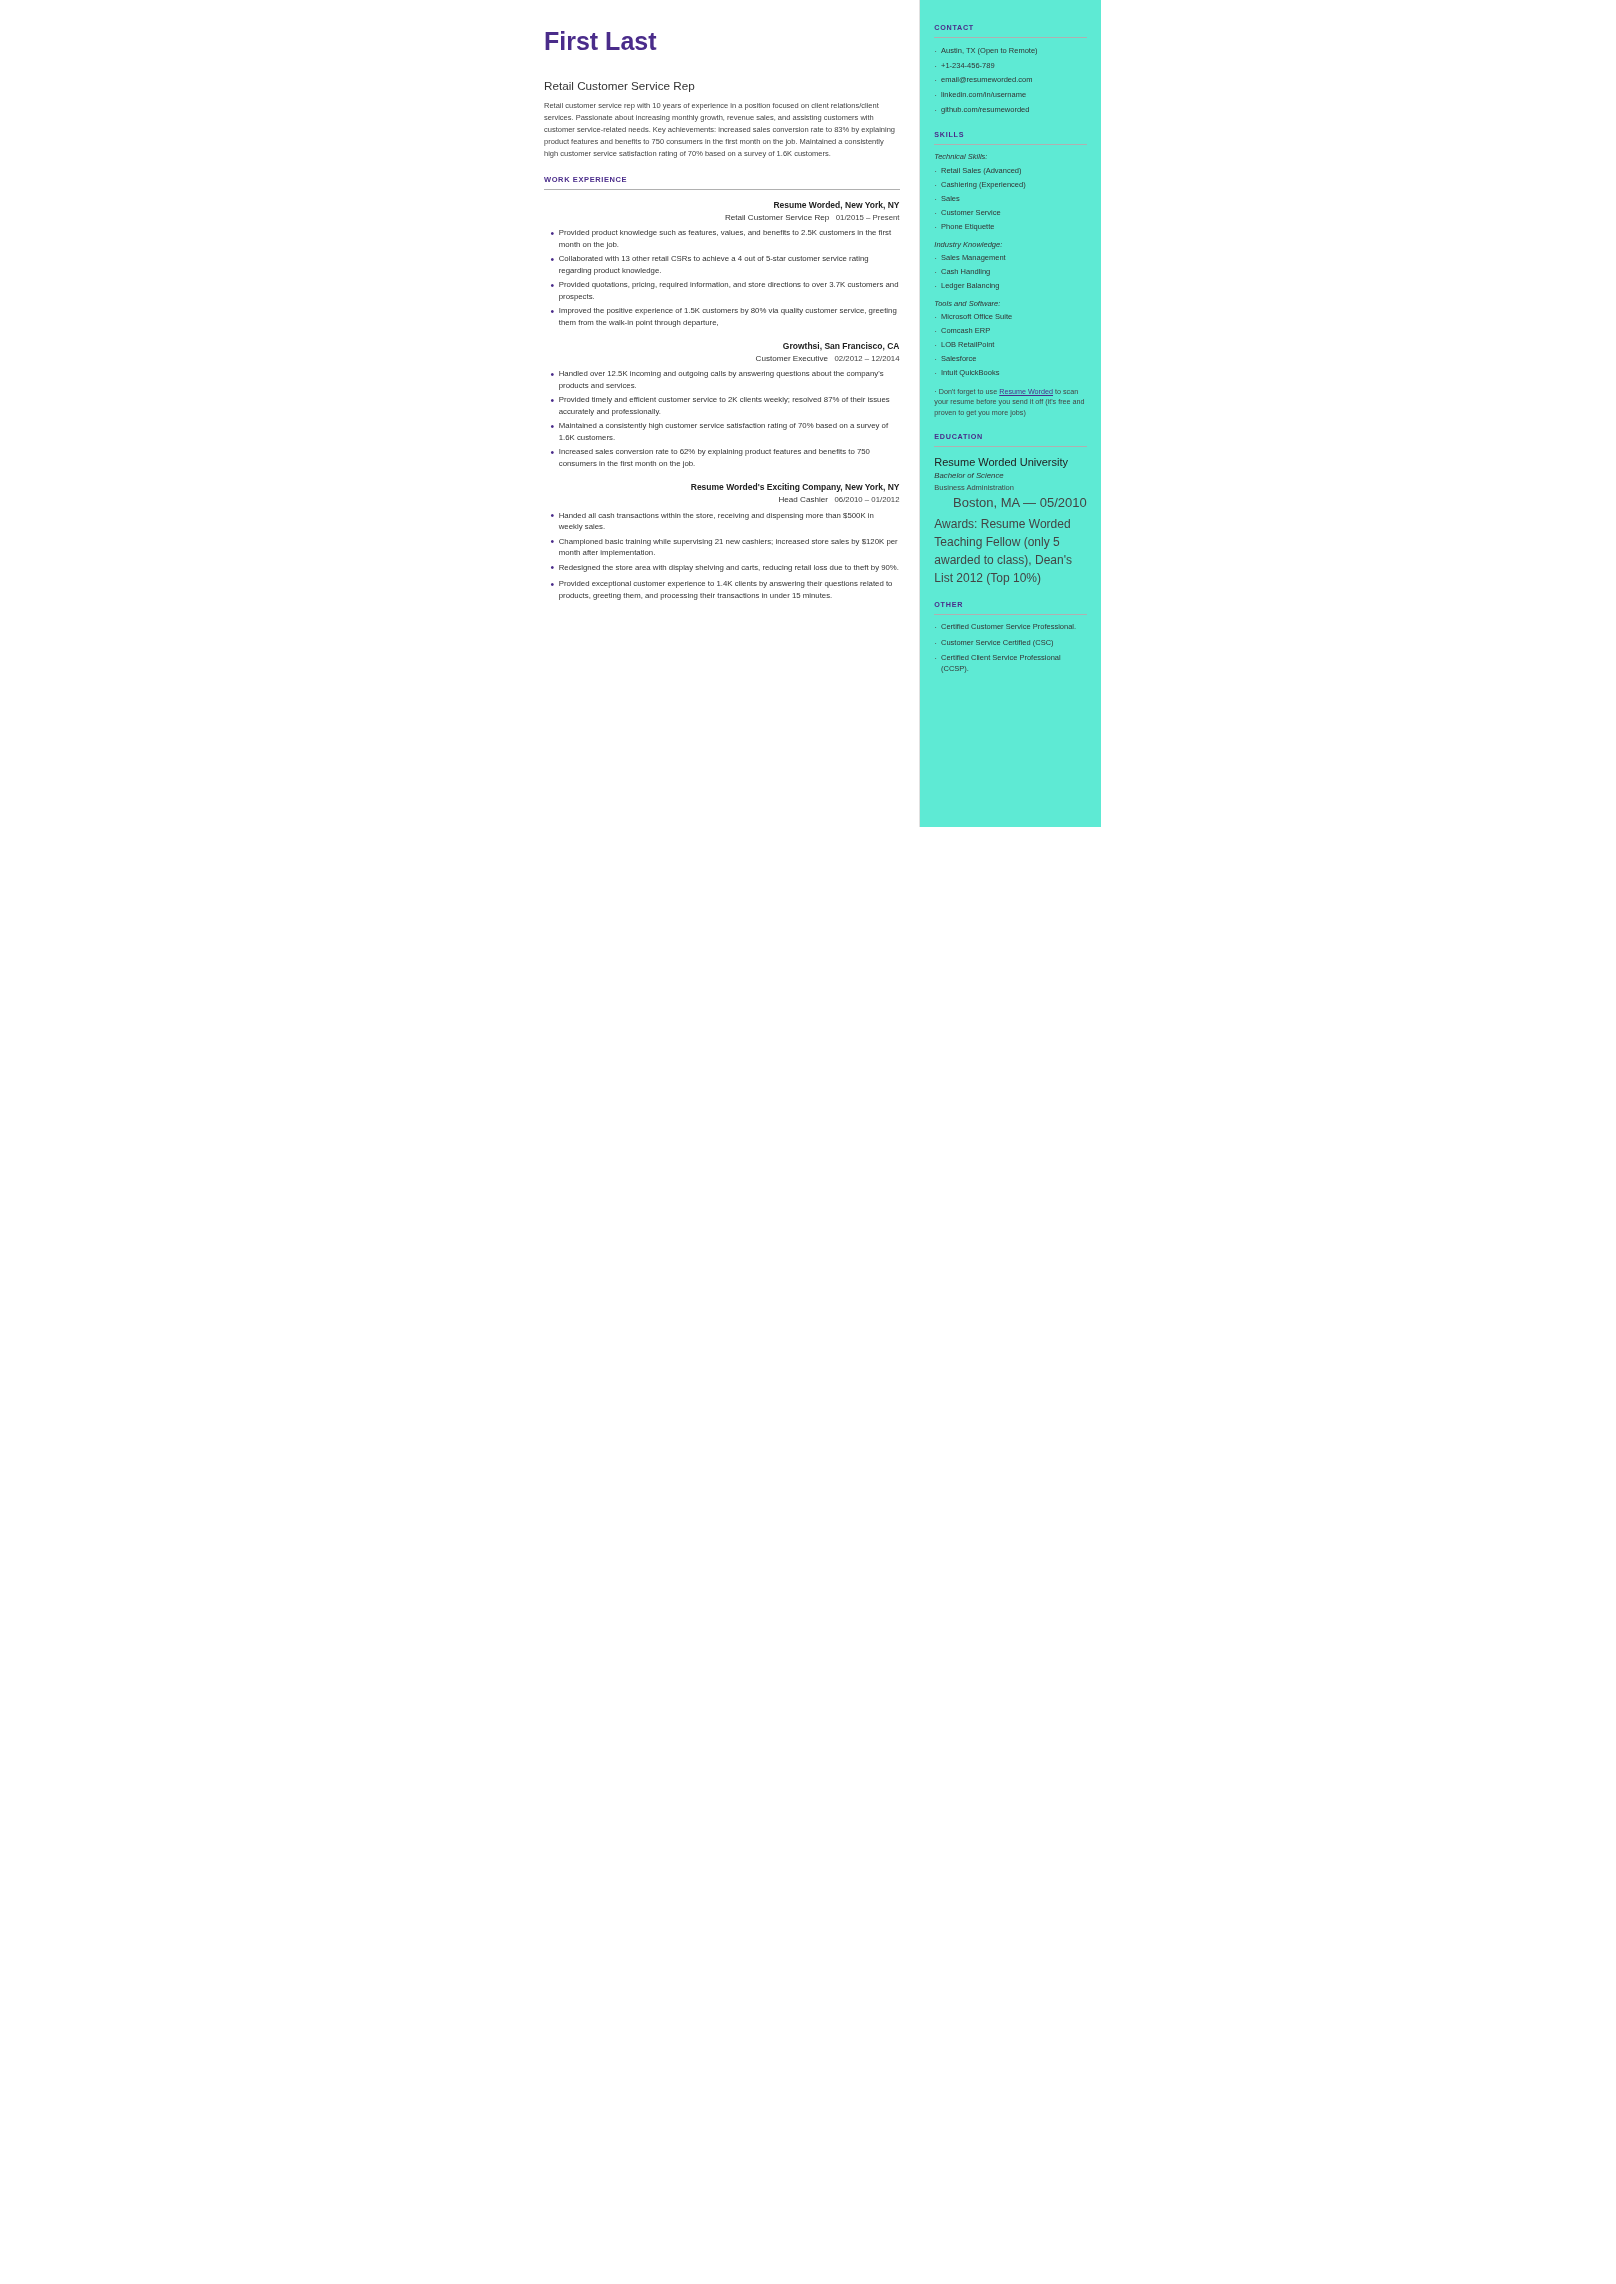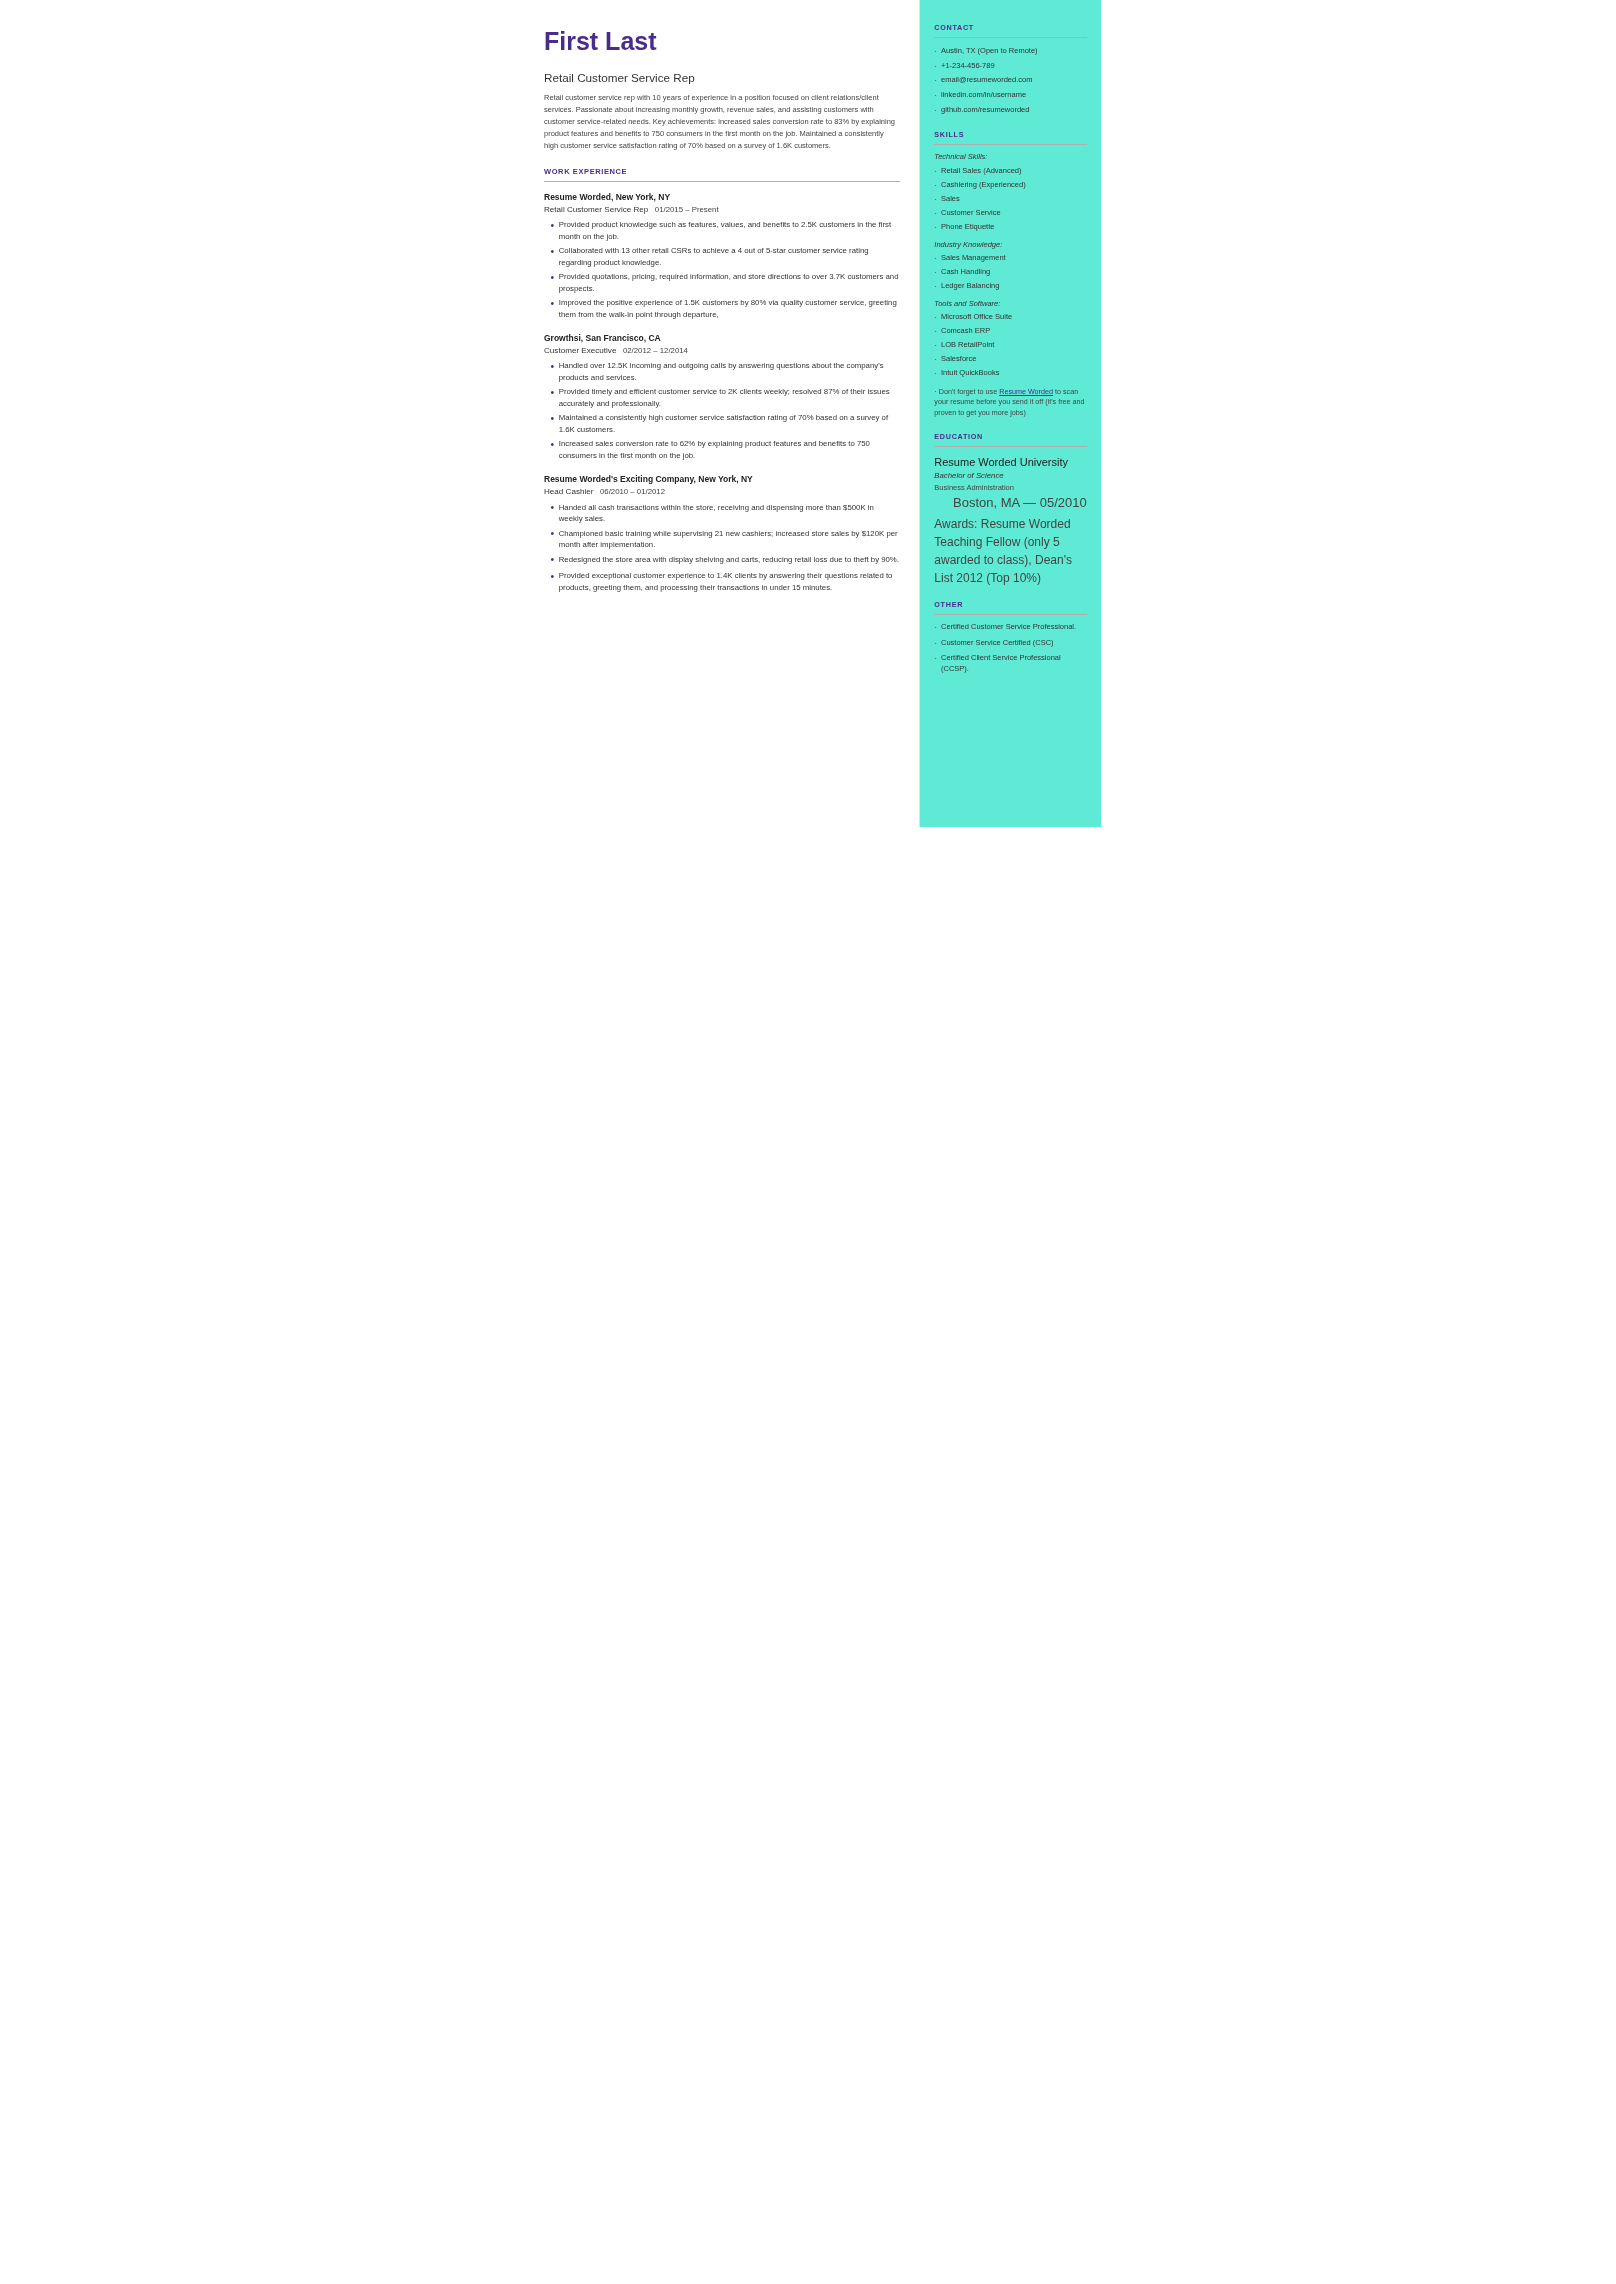--- a/index.html
+++ b/index.html
@@ -29,7 +29,7 @@
       font-weight: 700;
       color: #4a2c8a;
       font-family: Arial, sans-serif;
-      margin-bottom: 8px;
+      margin-bottom: 16px;
     }
     .title {
       font-size: 11.7px;

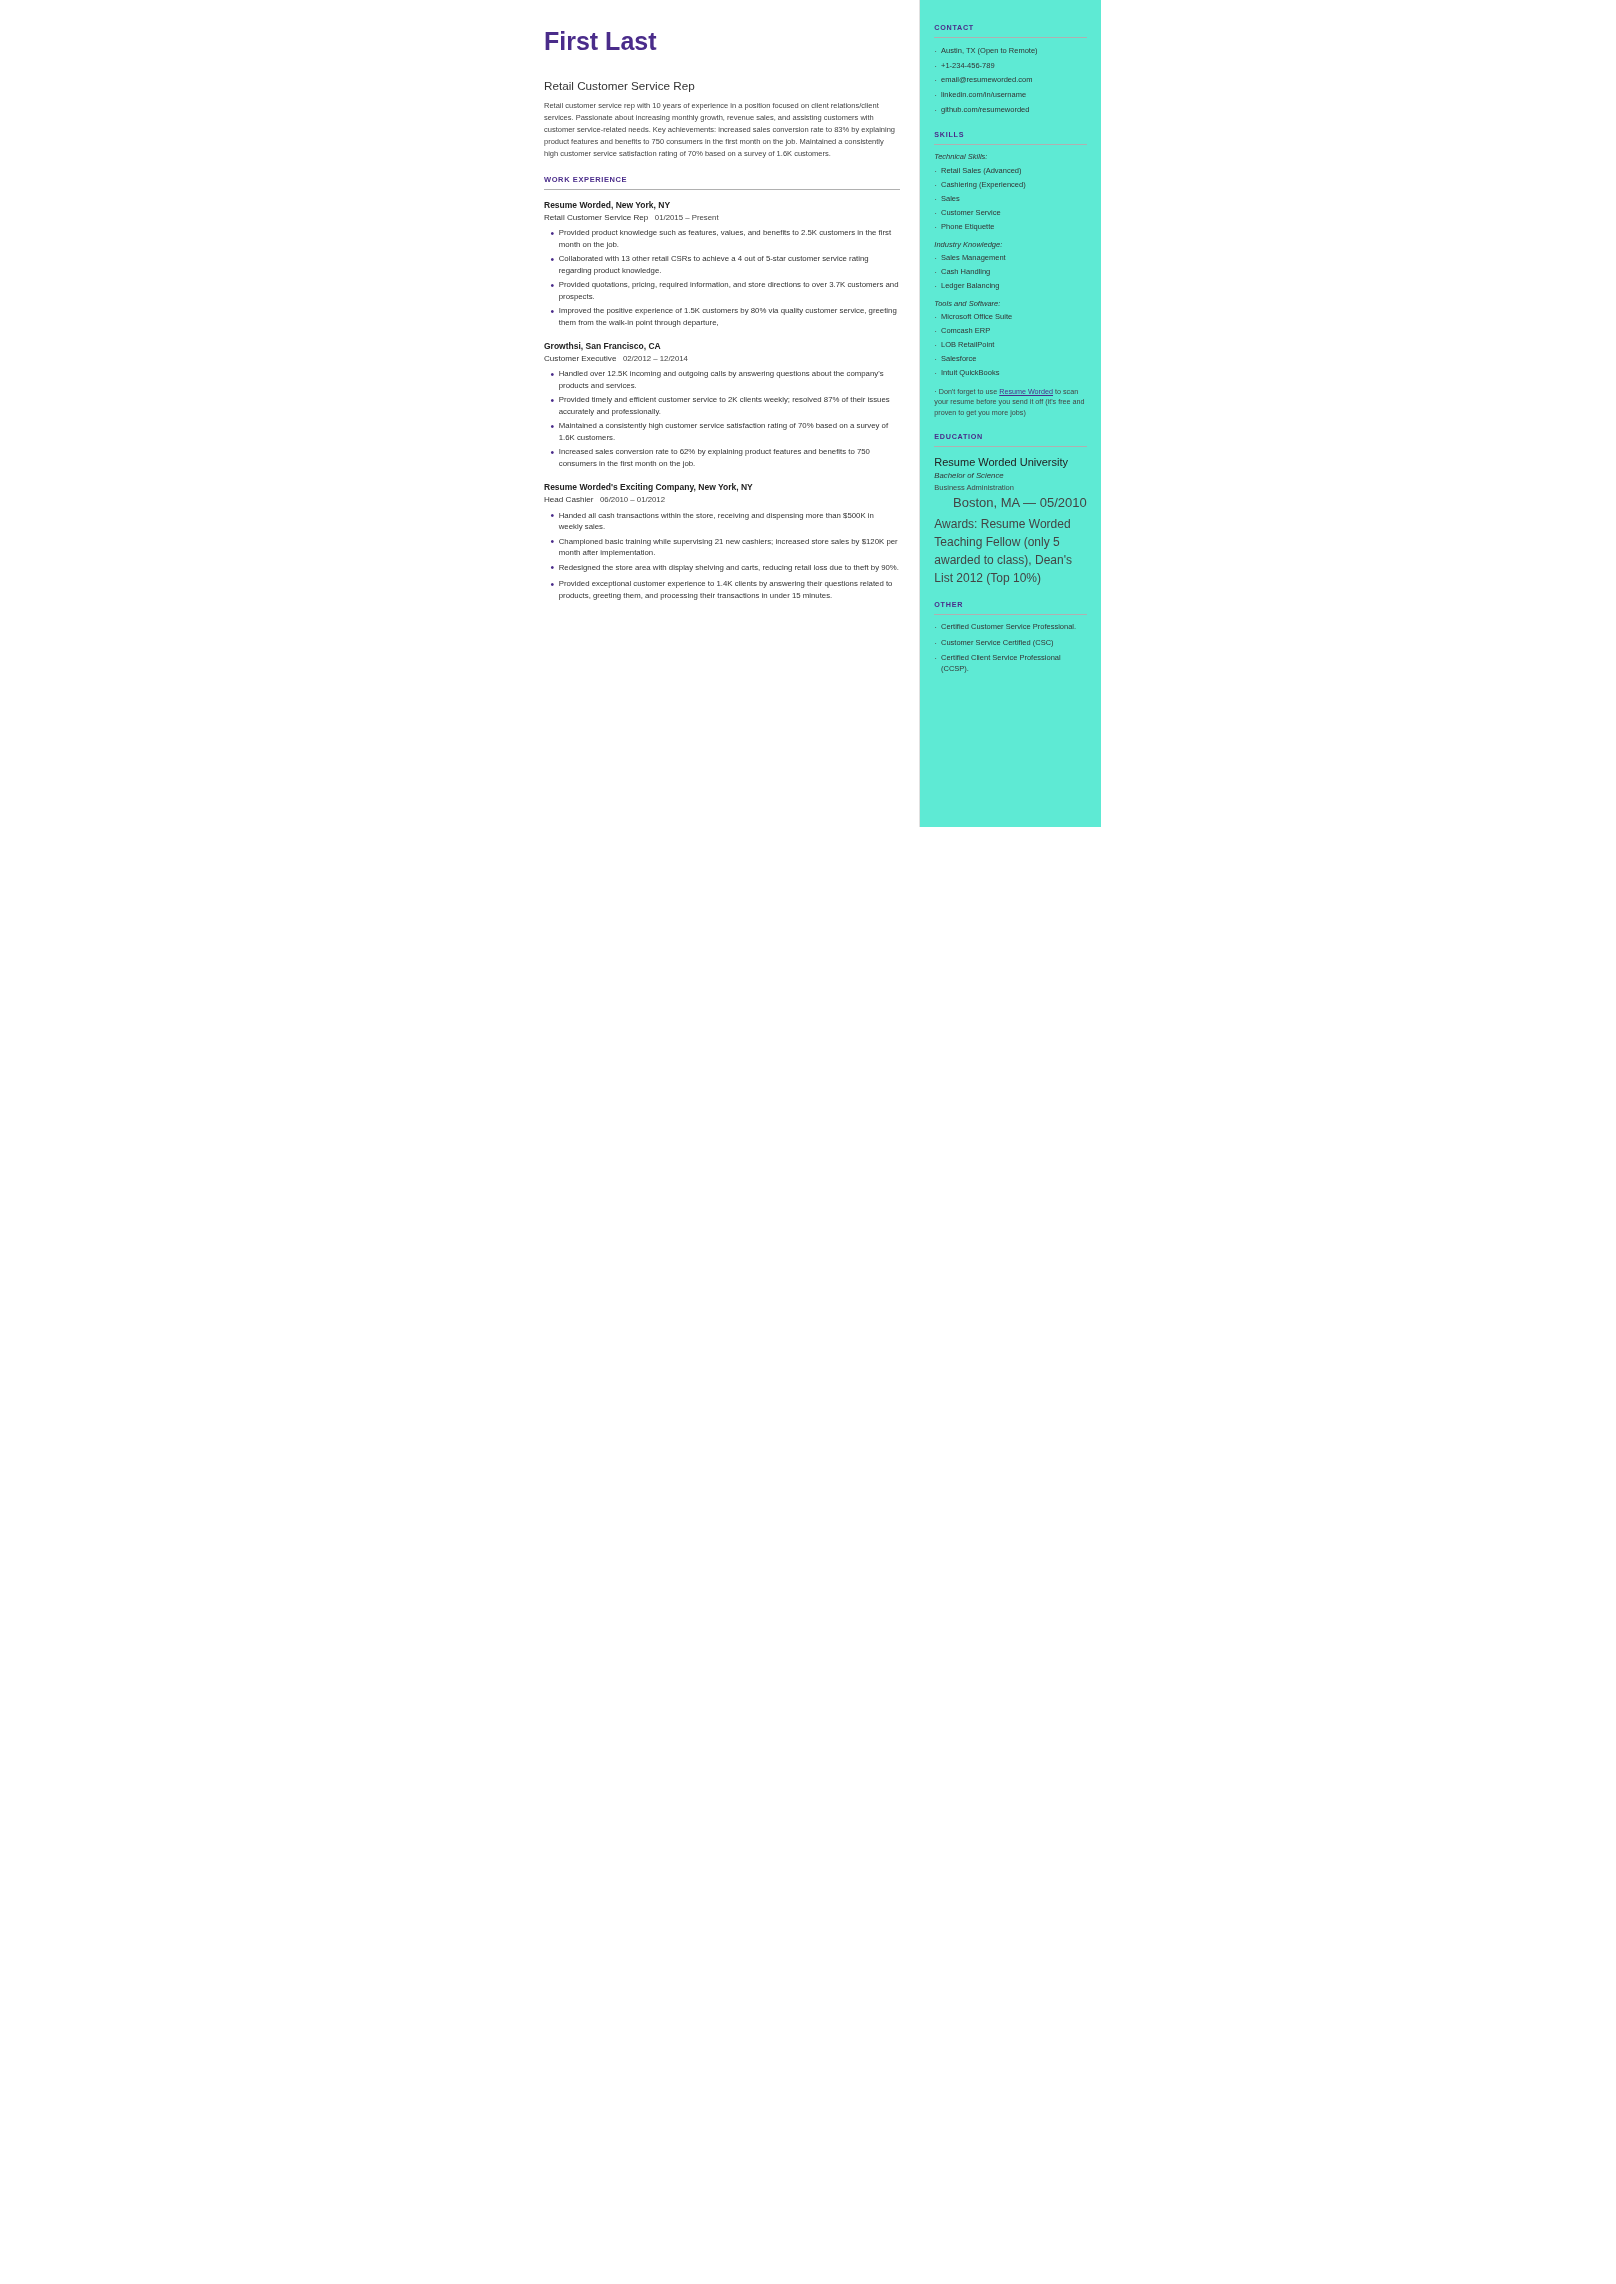--- a/index.html
+++ b/index.html
@@ -64,7 +64,7 @@
     }
     .job-title-row {
       display: flex;
-      justify-content: flex-start;
+      justify-content: flex-end;
       align-items: baseline;
     }
     .company-name {

